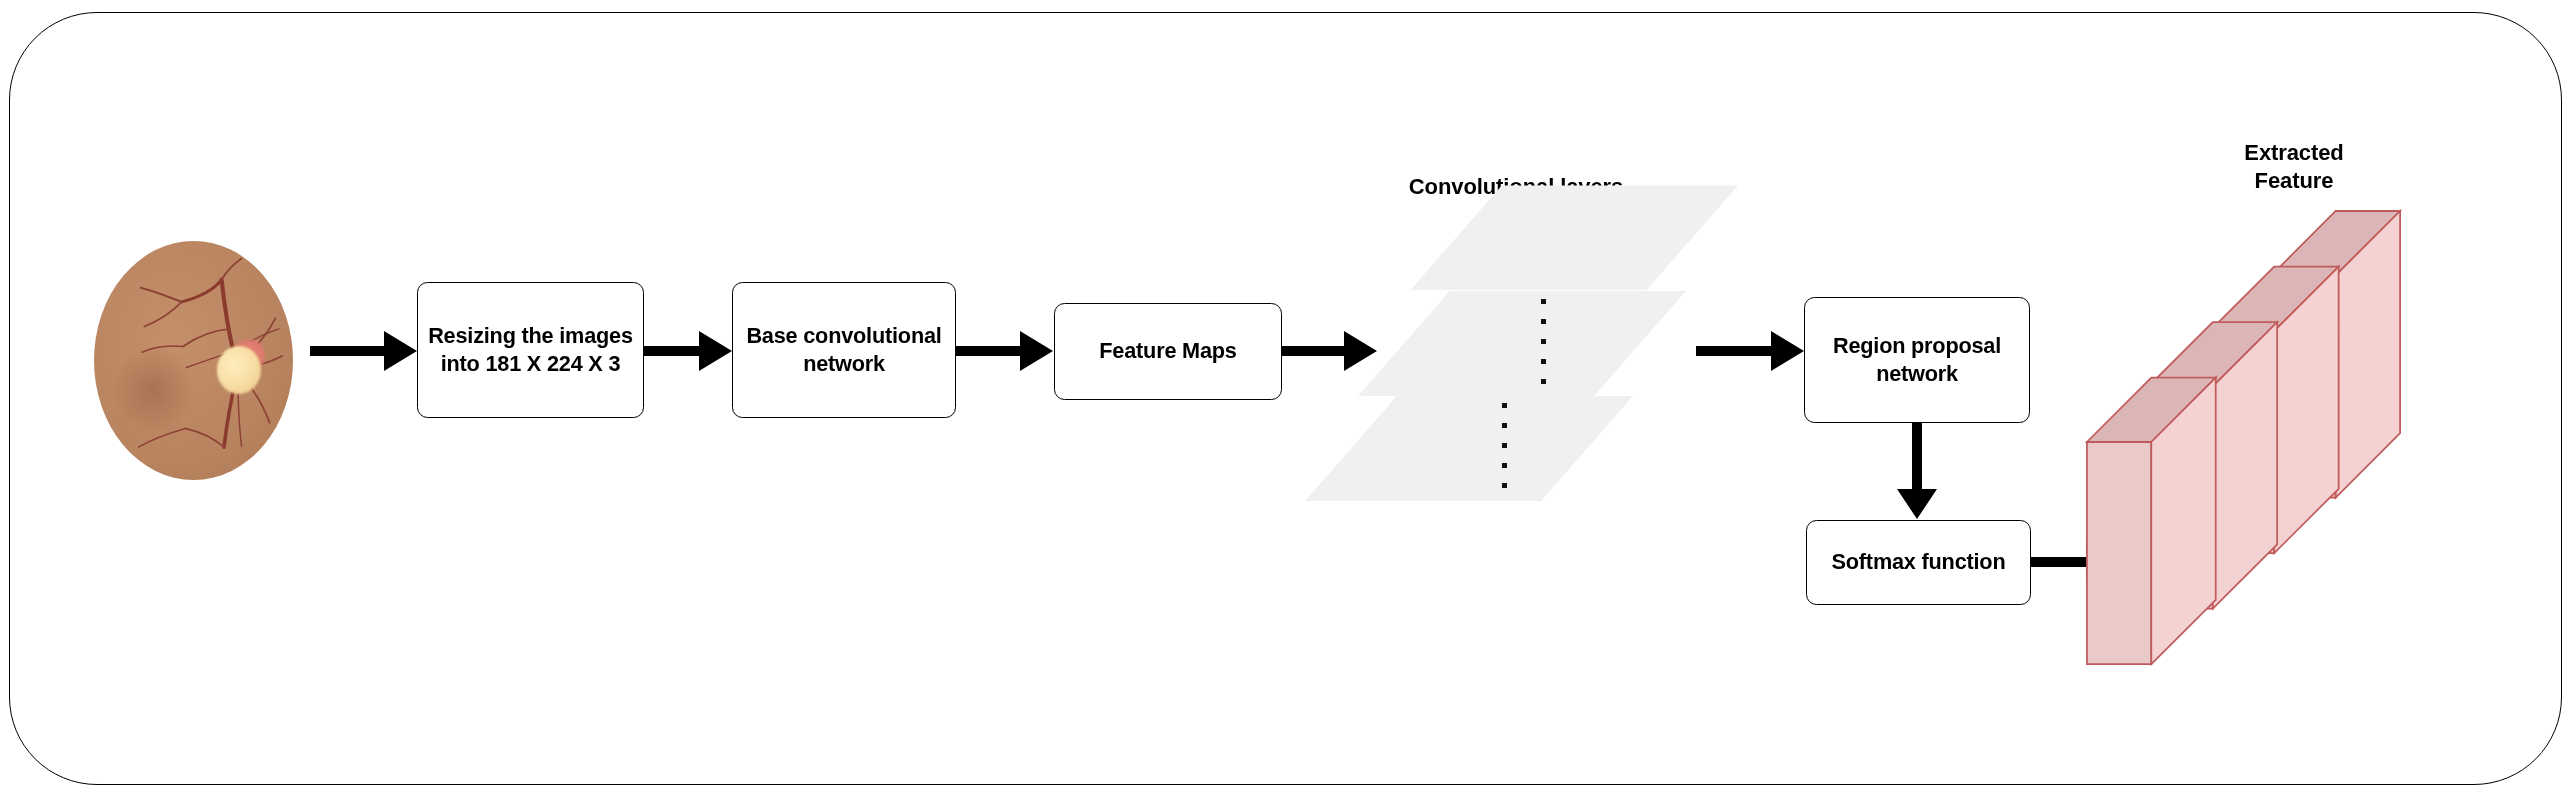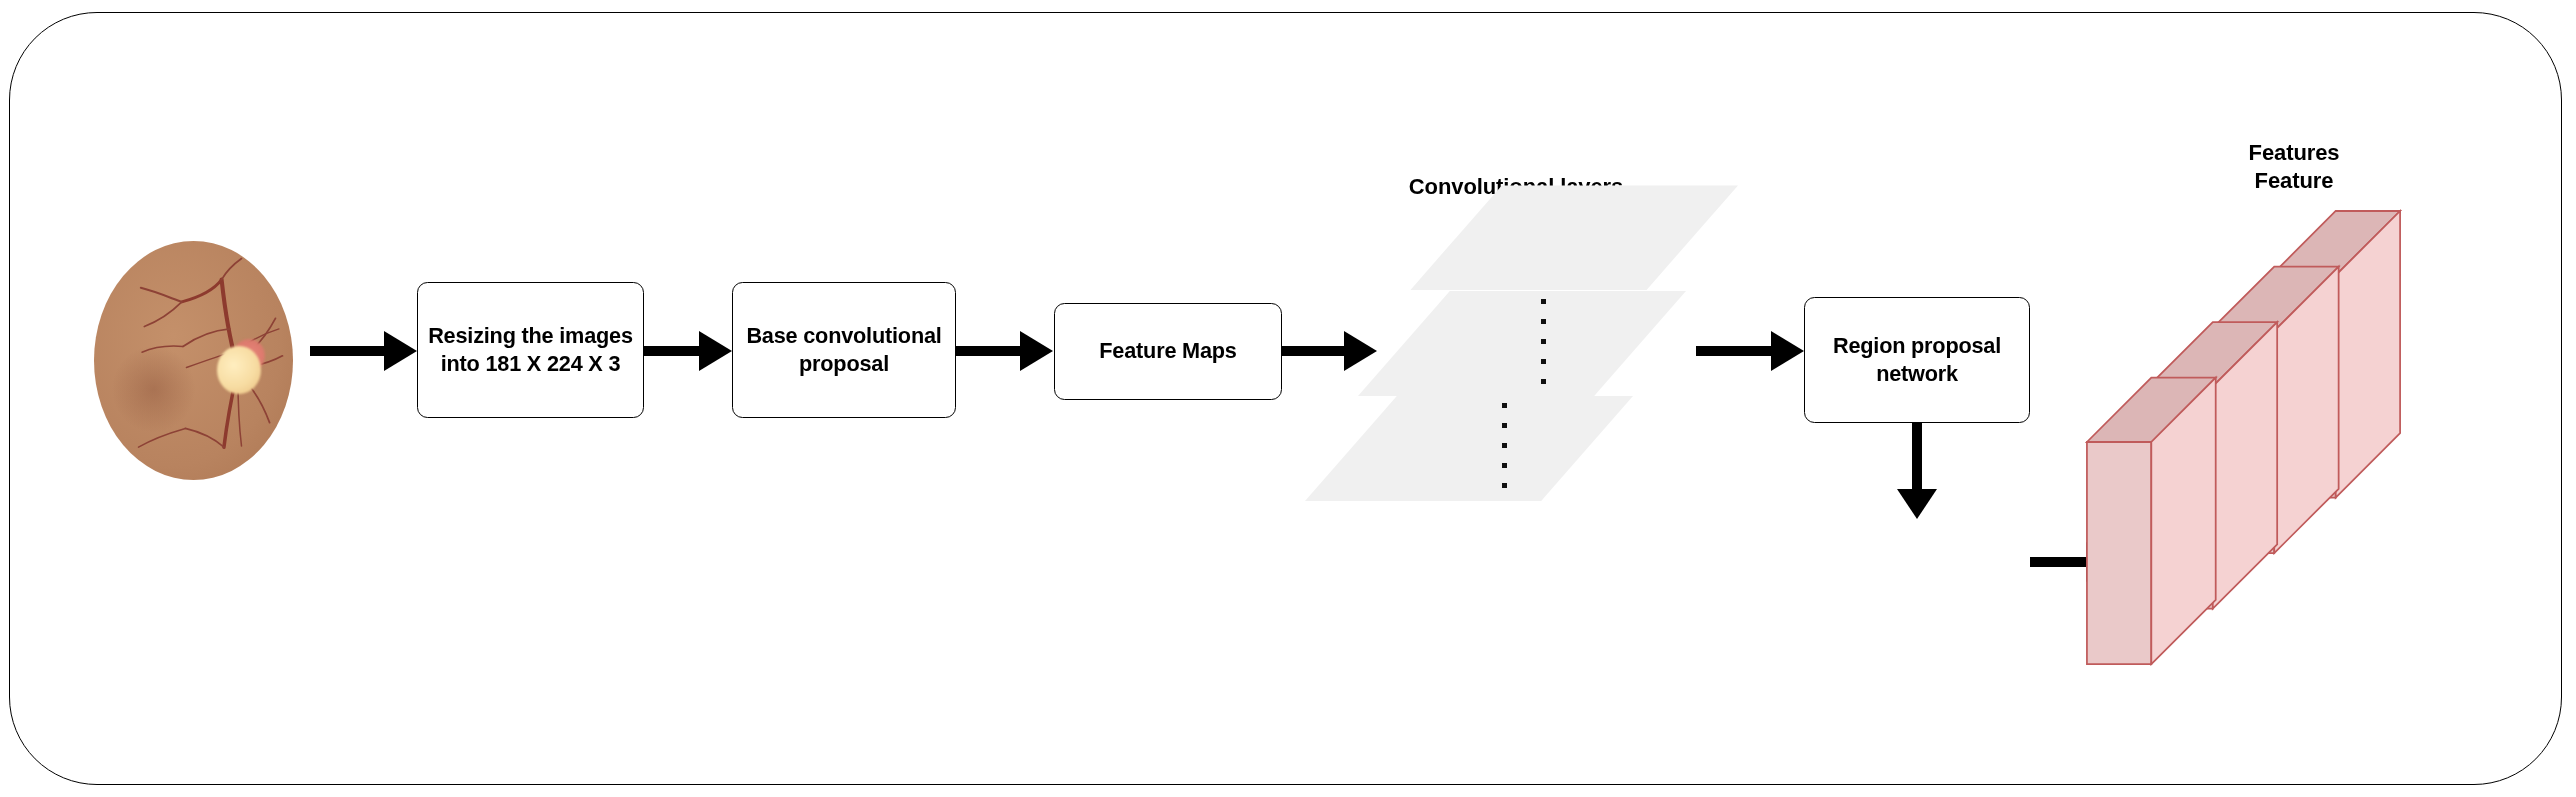--- a/index.html
+++ b/index.html
@@ -178,7 +178,7 @@
   </div>
 
   <div class="lbl" style="left:2177px;top:139px;width:234px;">
-    <span>Features</span><br>
+    <span>Extracted</span><br>
     <span>Feature</span>
   </div>
 

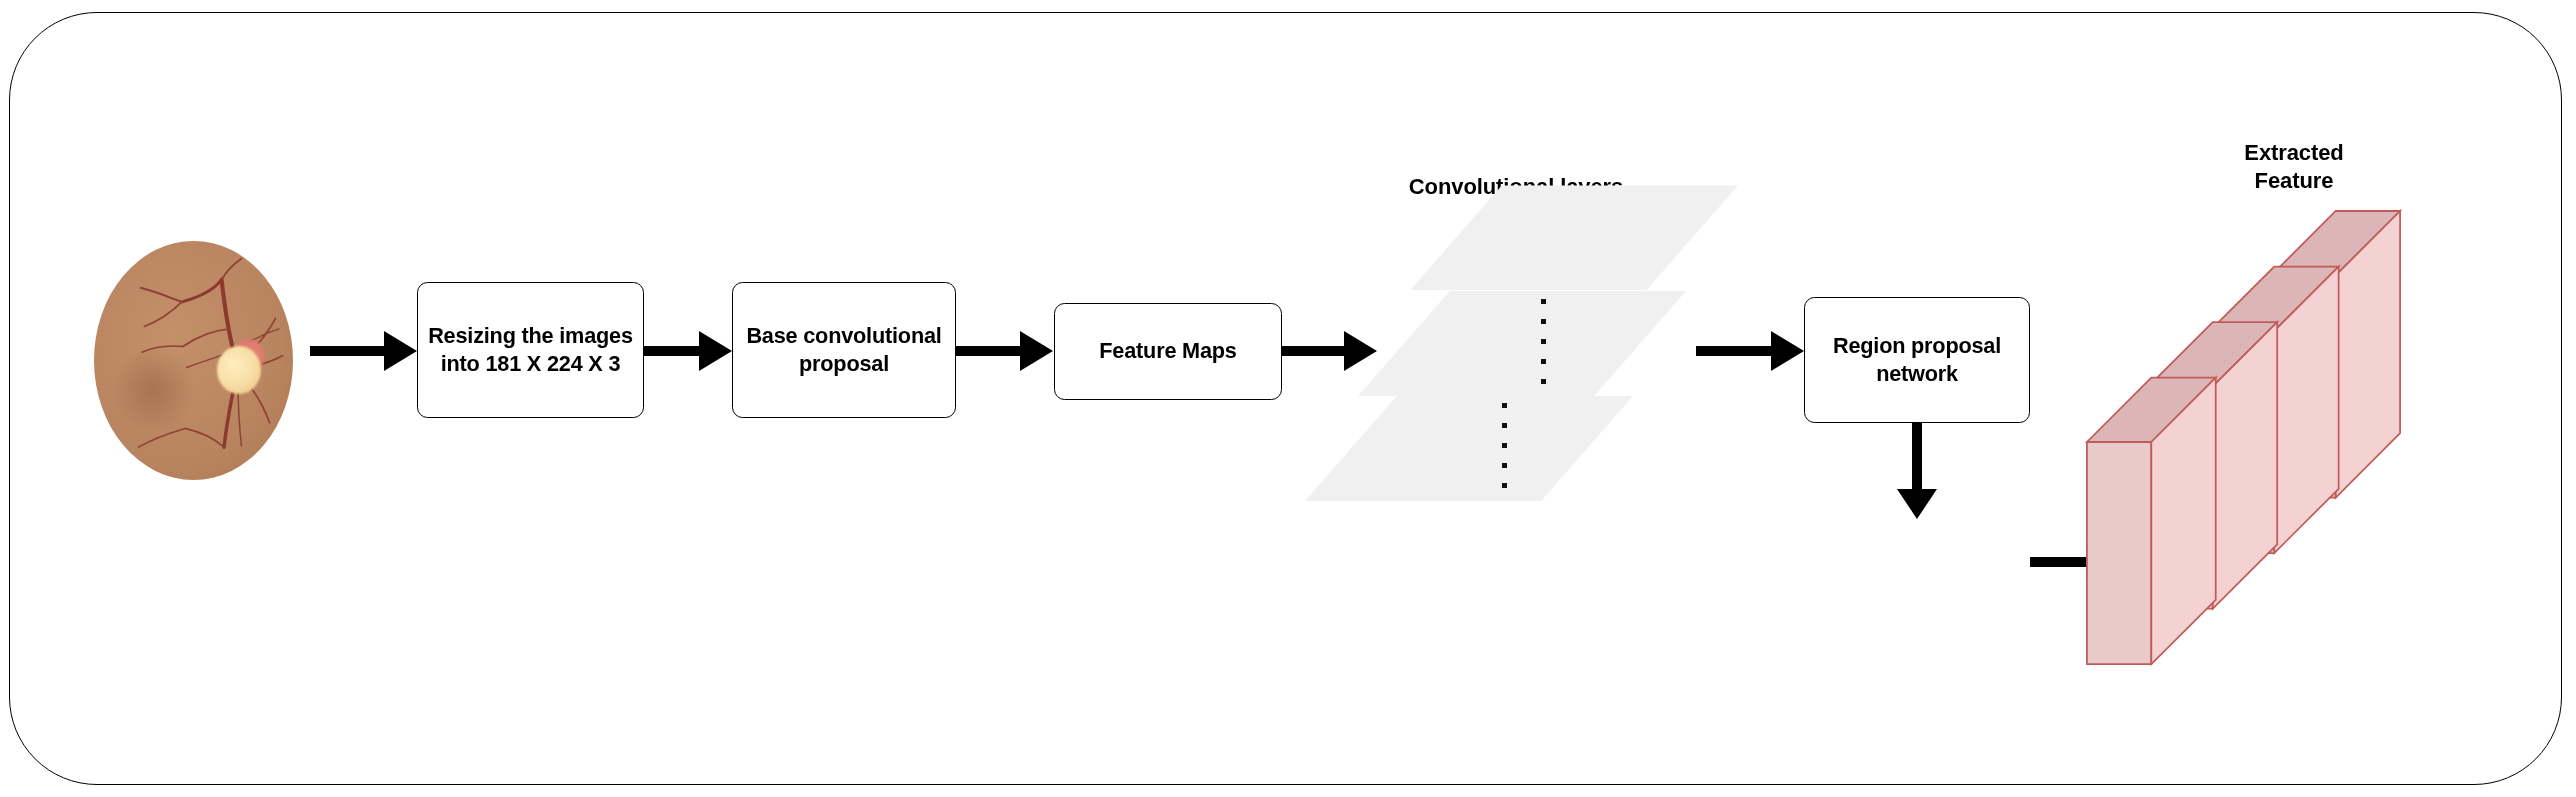--- a/index.html
+++ b/index.html
@@ -141,7 +141,7 @@
 
   <div class="pbox" style="left:417px;top:282px;width:227px;height:136px;">Resizing the images into 181 X 224 X 3</div>
 
-  <div class="pbox" style="left:732px;top:282px;width:224px;height:136px;">Base convolutional proposal</div>
+  <div class="pbox" style="left:732px;top:282px;width:224px;height:136px;">Base convolutional network</div>
 
   <div class="pbox" style="left:1054px;top:303px;width:228px;height:97px;">Feature Maps</div>
 

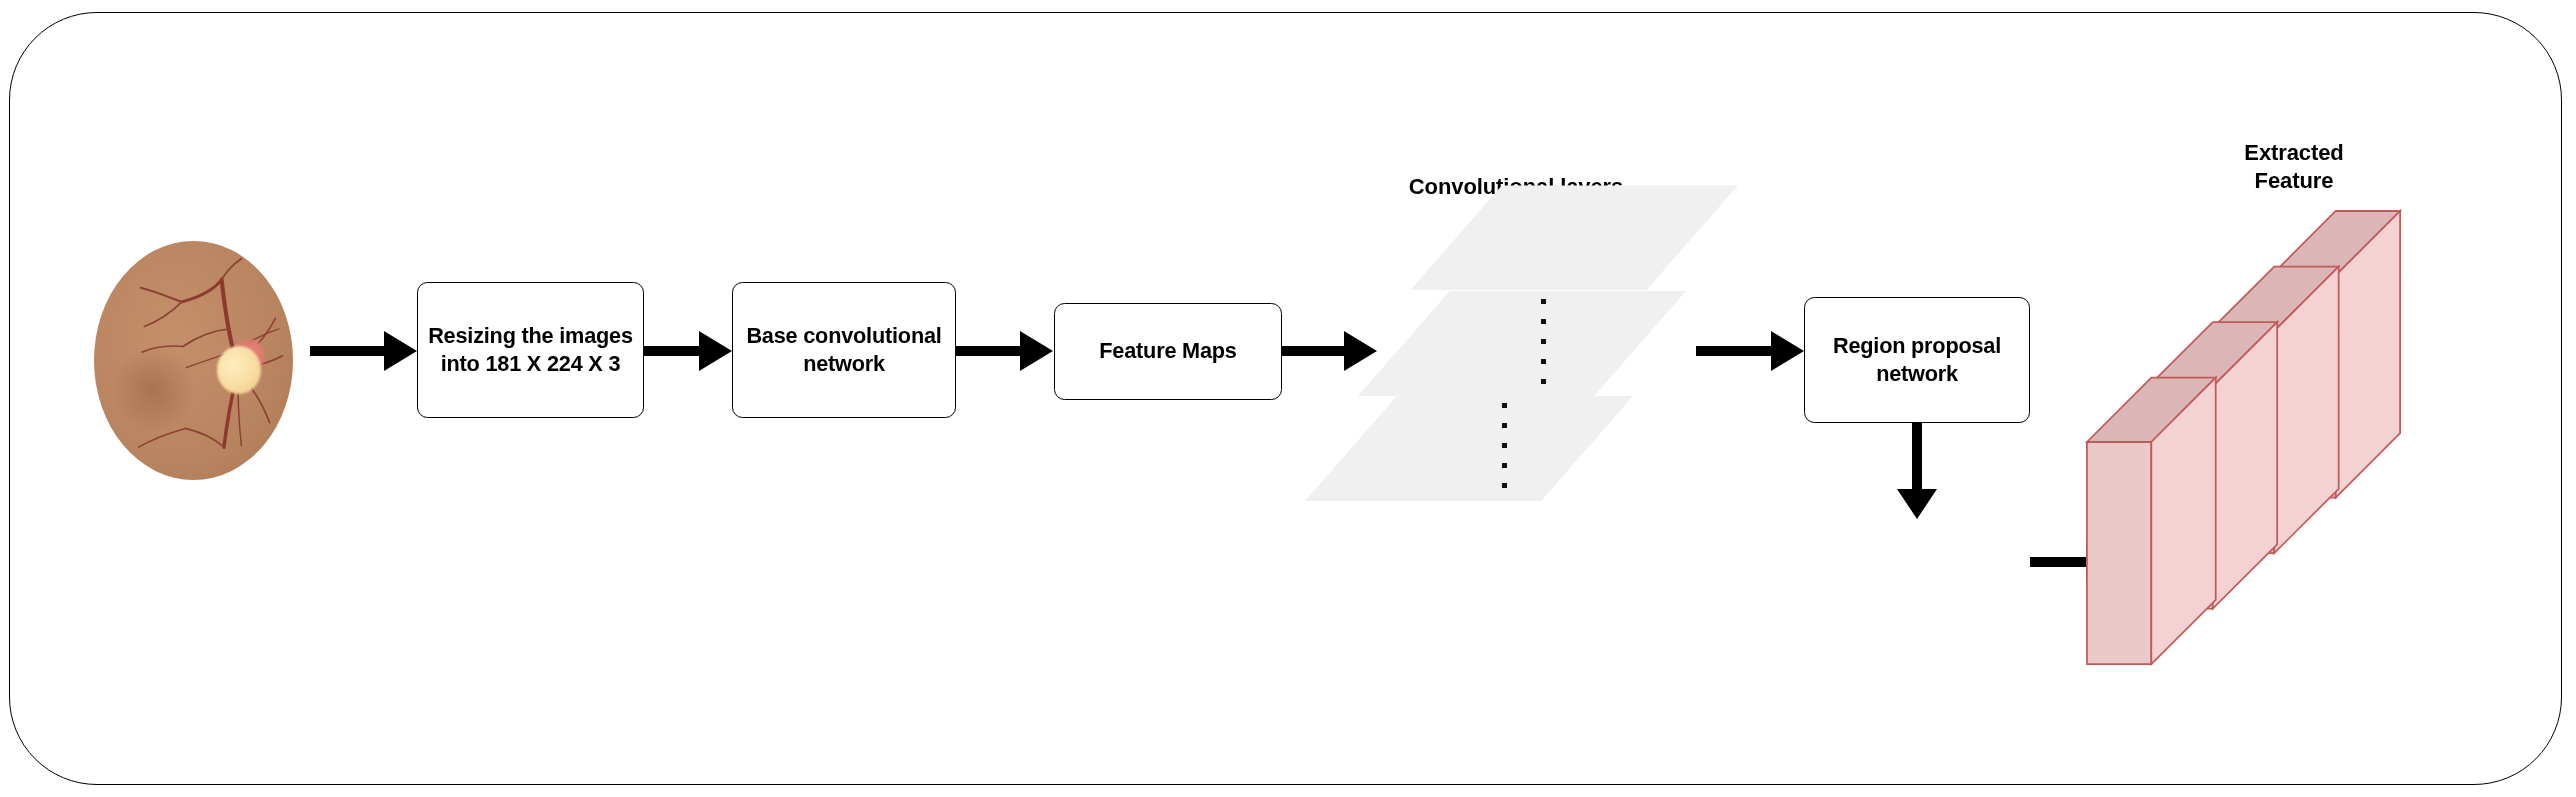--- a/index.html
+++ b/index.html
@@ -147,6 +147,7 @@
 
   <div class="pbox" style="left:1804px;top:297px;width:226px;height:126px;">Region proposal network</div>
 
+  <div class="pbox" style="left:1806px;top:520px;width:225px;height:85px;">Softmax function</div>
 
   <div class="lbl" style="left:1364px;top:173px;width:304px;">Convolutional layers</div>
 

